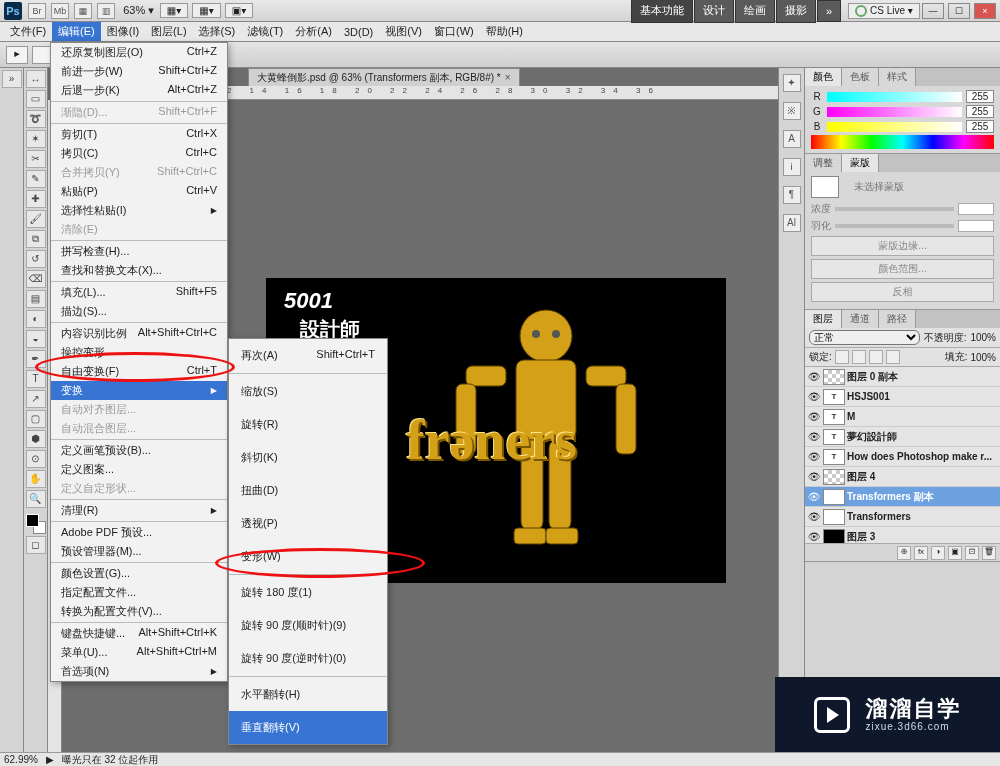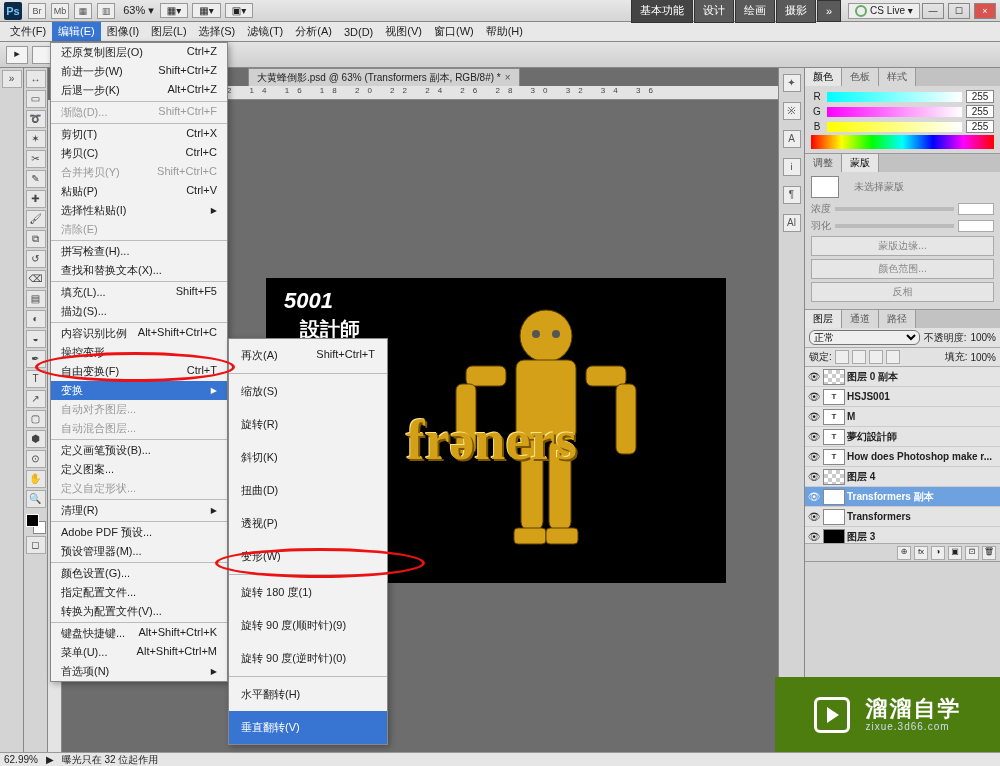--- a/index.html
+++ b/index.html
@@ -92,7 +92,7 @@
   .layer-panel .footer { height:18px; background:#d6d6d6; border-top:1px solid #aaa; display:flex; justify-content:flex-end; gap:3px; align-items:center; padding:0 4px;}
   .layer-panel .footer .fi { width:14px; height:14px; border:1px solid #aaa; background:#eee; font-size:8px; text-align:center;}
   .statusbar { position:absolute; bottom:0; left:0; right:0; height:14px; background:#e6e6e6; border-top:1px solid #999; font-size:10px; display:flex; align-items:center; padding:0 4px; gap:8px;}
-  .watermark { position:absolute; right:0; bottom:14px; width:225px; height:75px; background:#4d7c0f; color:#fff; display:flex; align-items:center; justify-content:center; gap:16px; z-index:200;}
+  .watermark { position:absolute; right:0; bottom:14px; width:225px; height:75px; background:#0f172a; color:#fff; display:flex; align-items:center; justify-content:center; gap:16px; z-index:200;}
   .watermark .play { width:36px; height:36px; border:3px solid #fff; border-radius:6px; display:flex; align-items:center; justify-content:center;}
   .watermark .play::after { content:""; border-left:12px solid #fff; border-top:8px solid transparent; border-bottom:8px solid transparent; margin-left:3px;}
   .watermark .wt { display:flex; flex-direction:column; line-height:1.1;}

